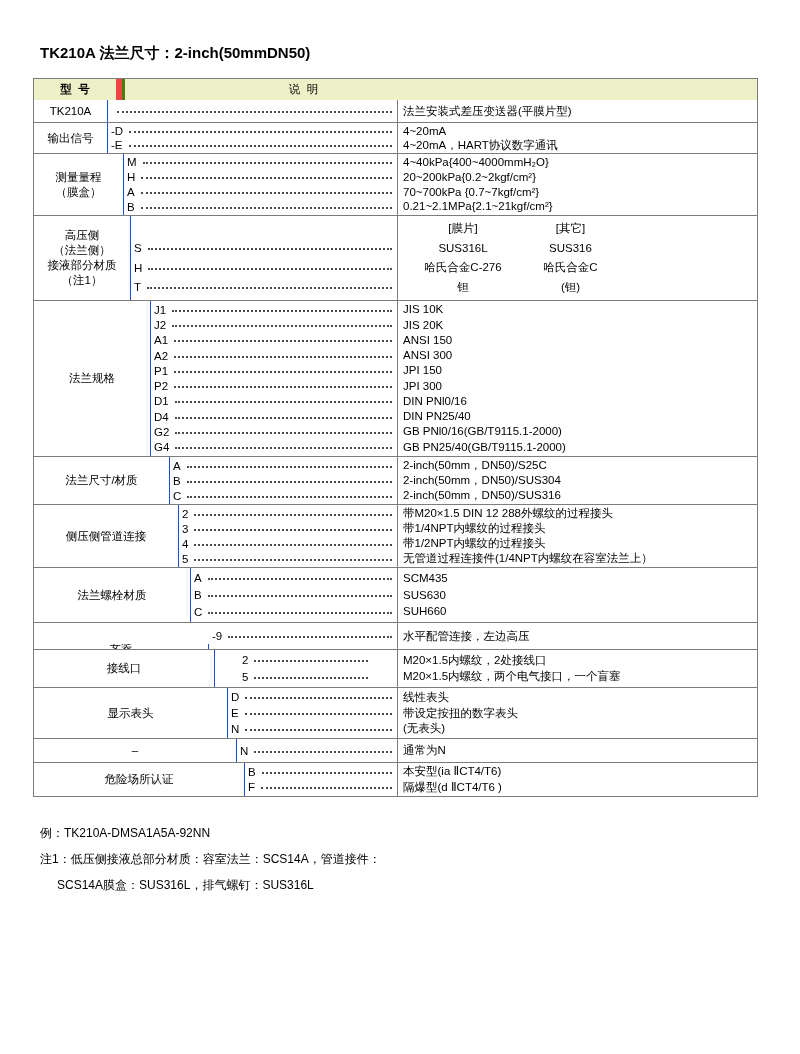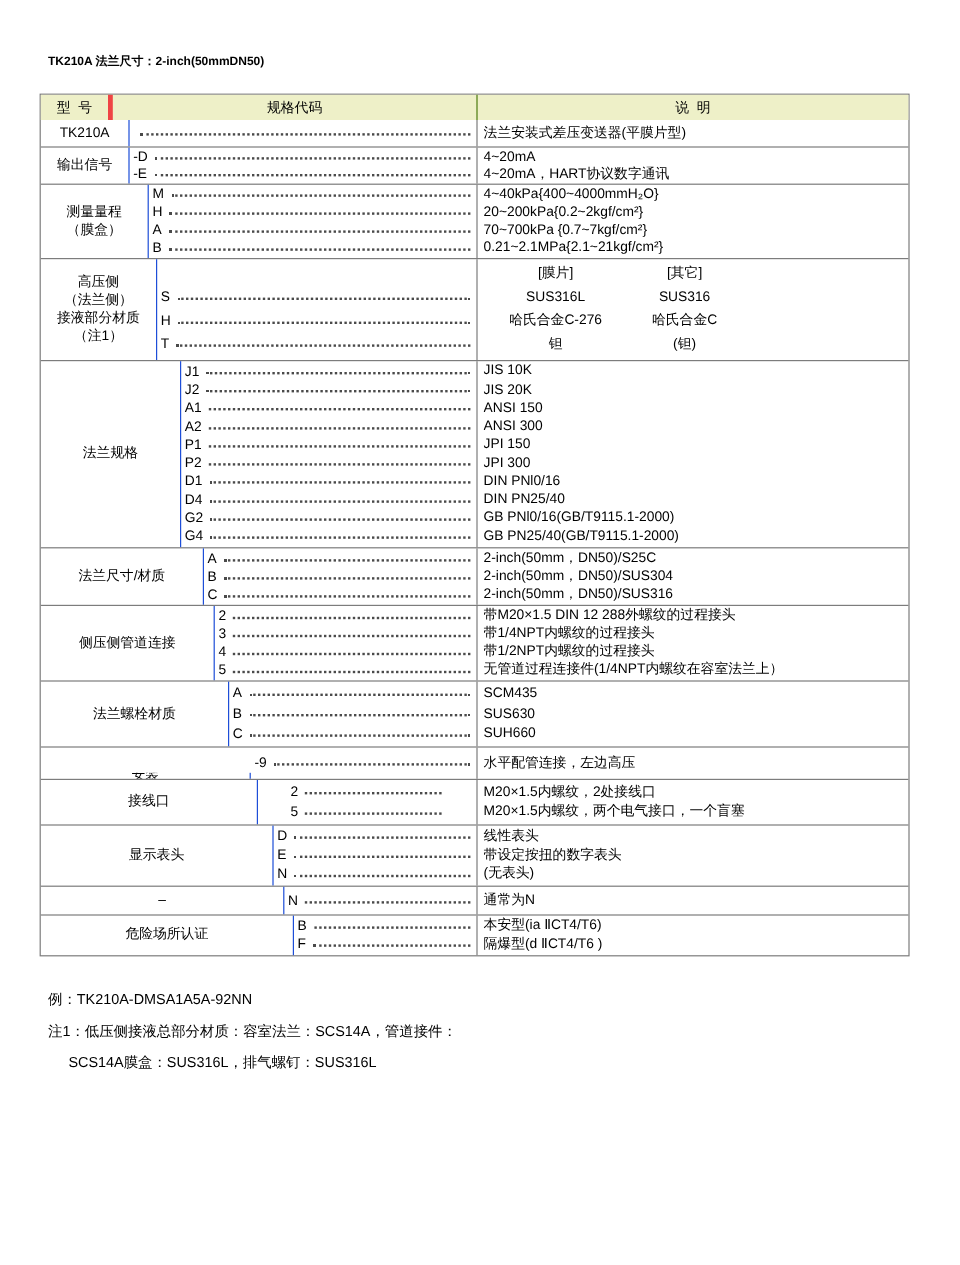--- a/index.html
+++ b/index.html
@@ -10,7 +10,7 @@
   }
   .page-title{
     position:absolute;left:40px;top:44px;
-    font-size:10px;font-weight:bold;white-space:pre;
+    font-size:15px;font-weight:bold;white-space:pre;
   }
   .spec-table{
     position:absolute;left:33px;top:78px;width:725px;

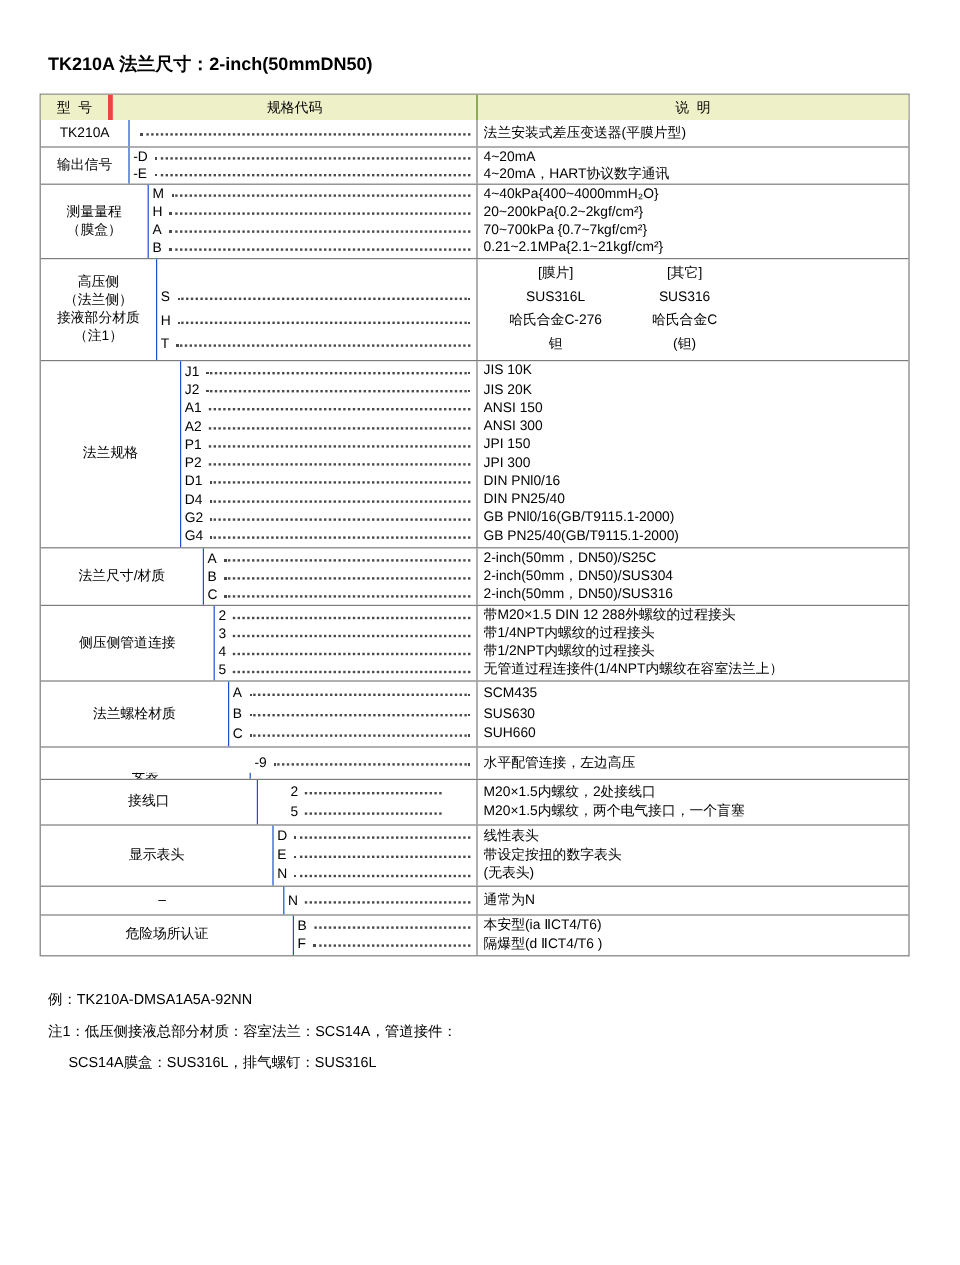--- a/index.html
+++ b/index.html
@@ -19,7 +19,7 @@
   }
   .hdr{display:flex;background:#eef0c8;height:21px;box-sizing:border-box;}
   .hdr-cell{display:flex;align-items:center;justify-content:center;white-space:pre;box-sizing:border-box;}
-  .hdr-model{width:60px;border-right:4px solid #ef4444;}
+  .hdr-model{width:88px;border-right:6px solid #ef4444;font-weight:bold;}
   .hdr-code{flex:1;}
   .hdr-desc{width:360px;border-left:1px solid #4d7c0f;}
   .section{display:flex;align-items:stretch;border-top:1px solid #7c7c7c;box-sizing:border-box;}

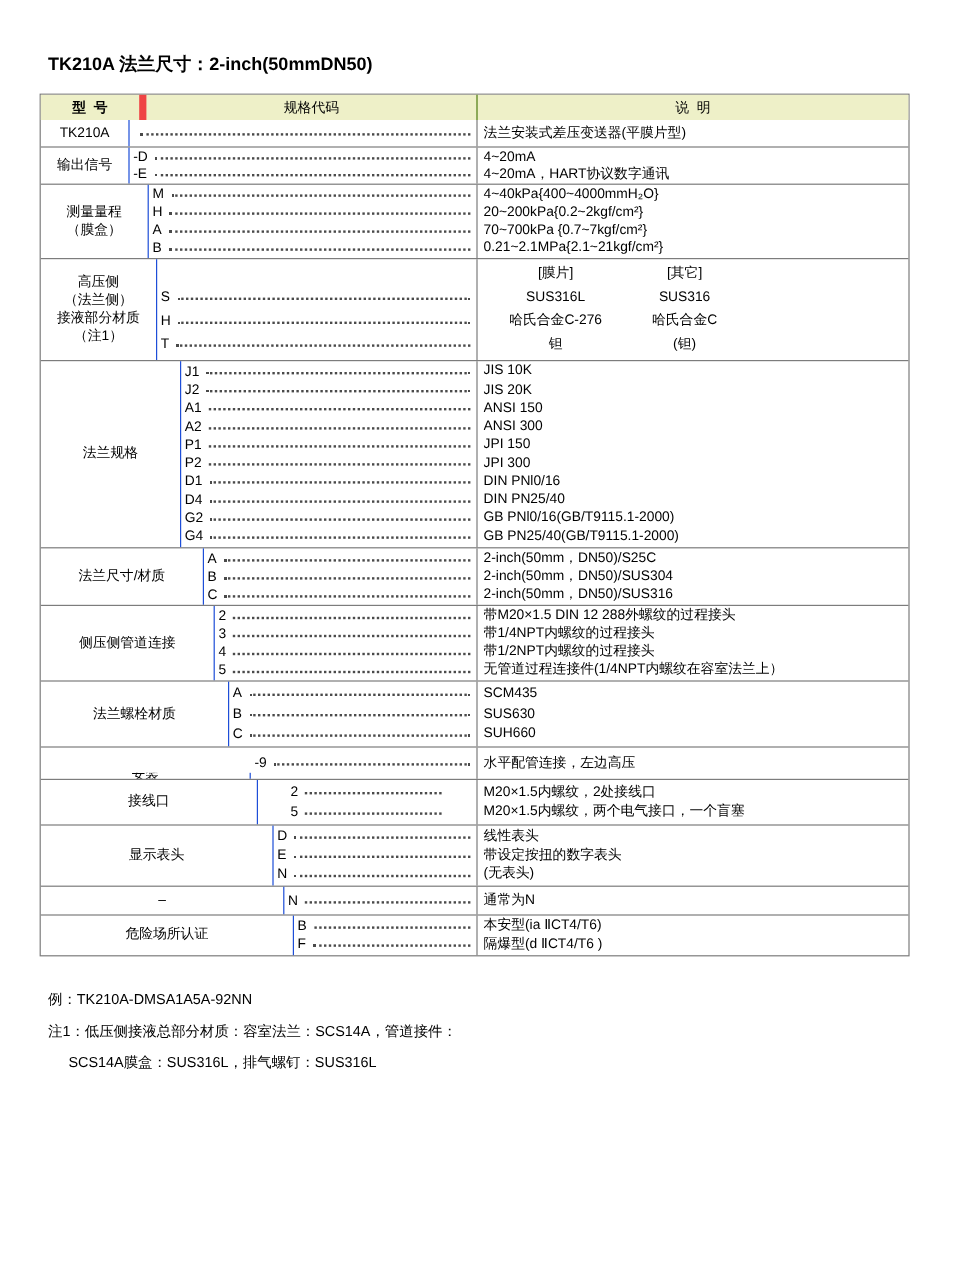--- a/index.html
+++ b/index.html
@@ -56,7 +56,6 @@
 
   <div class="hdr">
     <div class="hdr-cell hdr-model">型  号</div>
-    <div class="hdr-cell hdr-code">规格代码</div>
     <div class="hdr-cell hdr-desc">说  明</div>
   </div>
 

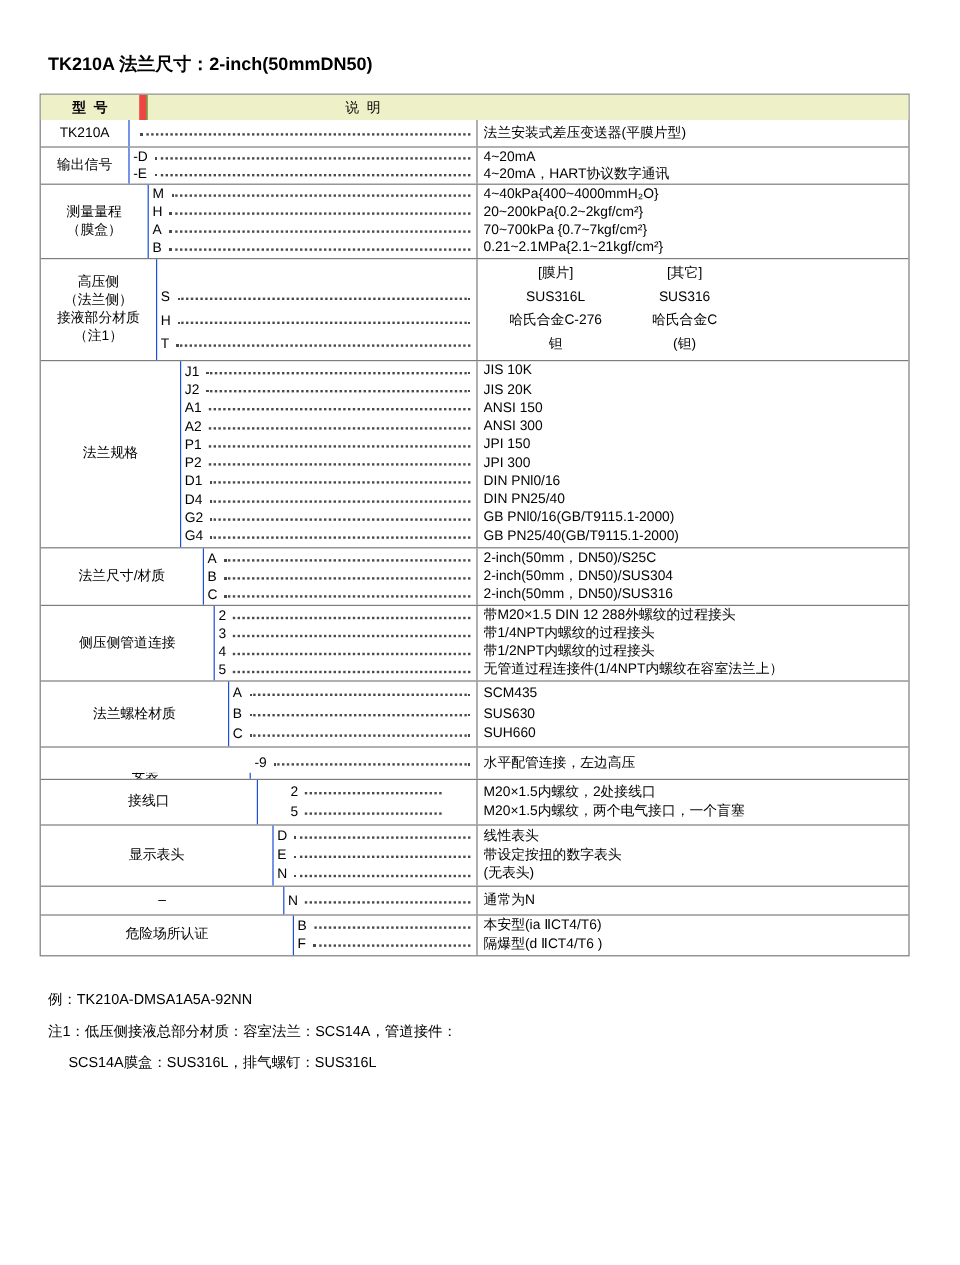--- a/index.html
+++ b/index.html
@@ -21,7 +21,7 @@
   .hdr-cell{display:flex;align-items:center;justify-content:center;white-space:pre;box-sizing:border-box;}
   .hdr-model{width:88px;border-right:6px solid #ef4444;font-weight:bold;}
   .hdr-code{flex:1;}
-  .hdr-desc{width:360px;border-left:1px solid #4d7c0f;}
+  .hdr-desc{width:360px;border-left:3px solid #4d7c0f;}
   .section{display:flex;align-items:stretch;border-top:1px solid #7c7c7c;box-sizing:border-box;}
   .sec-label{
     display:flex;flex-direction:column;justify-content:center;align-items:center;

